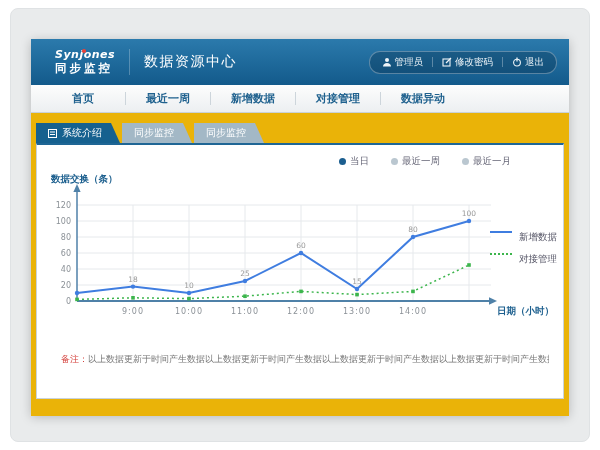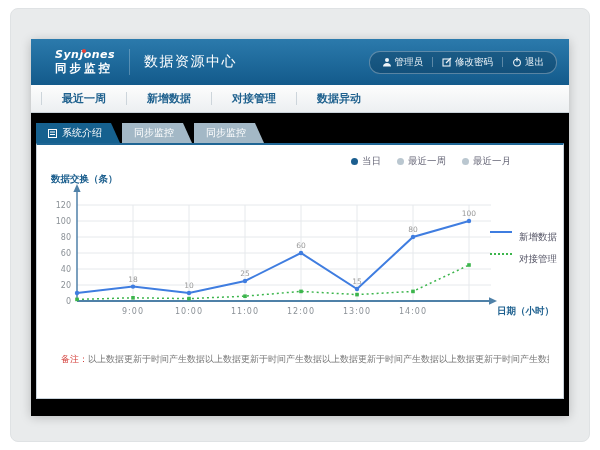--- a/index.html
+++ b/index.html
@@ -106,6 +106,7 @@
     </div>
 
     <div class="nav">
+      <div class="nav-item">首页</div>
       <div class="nav-sep"></div>
       <div class="nav-item">最近一周</div>
       <div class="nav-sep"></div>

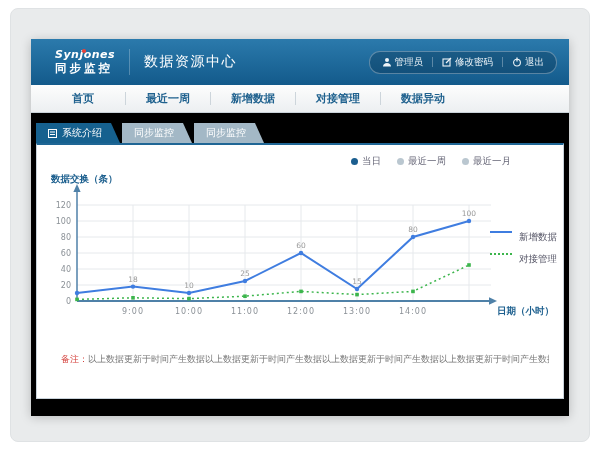--- a/index.html
+++ b/index.html
@@ -33,7 +33,7 @@
   .nav-sep{width:1px;background:#cdd5db;margin:7px 0;}
 
   
-  .content{height:303px;background:#000000;padding:10px 5px 0;box-sizing:border-box;}
+  .content{height:303px;background:#eab308;padding:10px 5px 0;box-sizing:border-box;}
   .tabs{display:flex;gap:2px;height:20px;}
   .tab{background:#a3b8c6;color:#fff;font-size:10px;display:flex;align-items:center;gap:5px;
        padding:0 18px 0 12px;clip-path:polygon(0 0,calc(100% - 9px) 0,100% 100%,0 100%);cursor:pointer;}

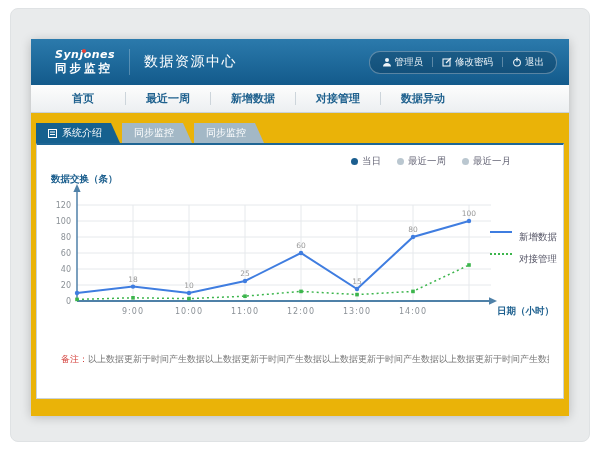--- a/index.html
+++ b/index.html
@@ -42,7 +42,7 @@
 
   .panel{background:#fff;border:1px solid #c9d3db;border-top:2px solid #1f6695;height:256px;
          position:relative;box-sizing:border-box;}
-  .radio-row{position:absolute;top:10px;right:52px;display:flex;gap:16px;font-size:9.5px;color:#667;}
+  .radio-row{position:absolute;top:10px;right:52px;display:flex;gap:22px;font-size:9.5px;color:#667;}
   .radio-item{display:flex;align-items:center;cursor:pointer;}
   .radio-dot{width:7px;height:7px;border-radius:50%;background:#bac7d0;margin-right:4px;}
   .radio-item.selected .radio-dot{background:#1b5e8f;}

